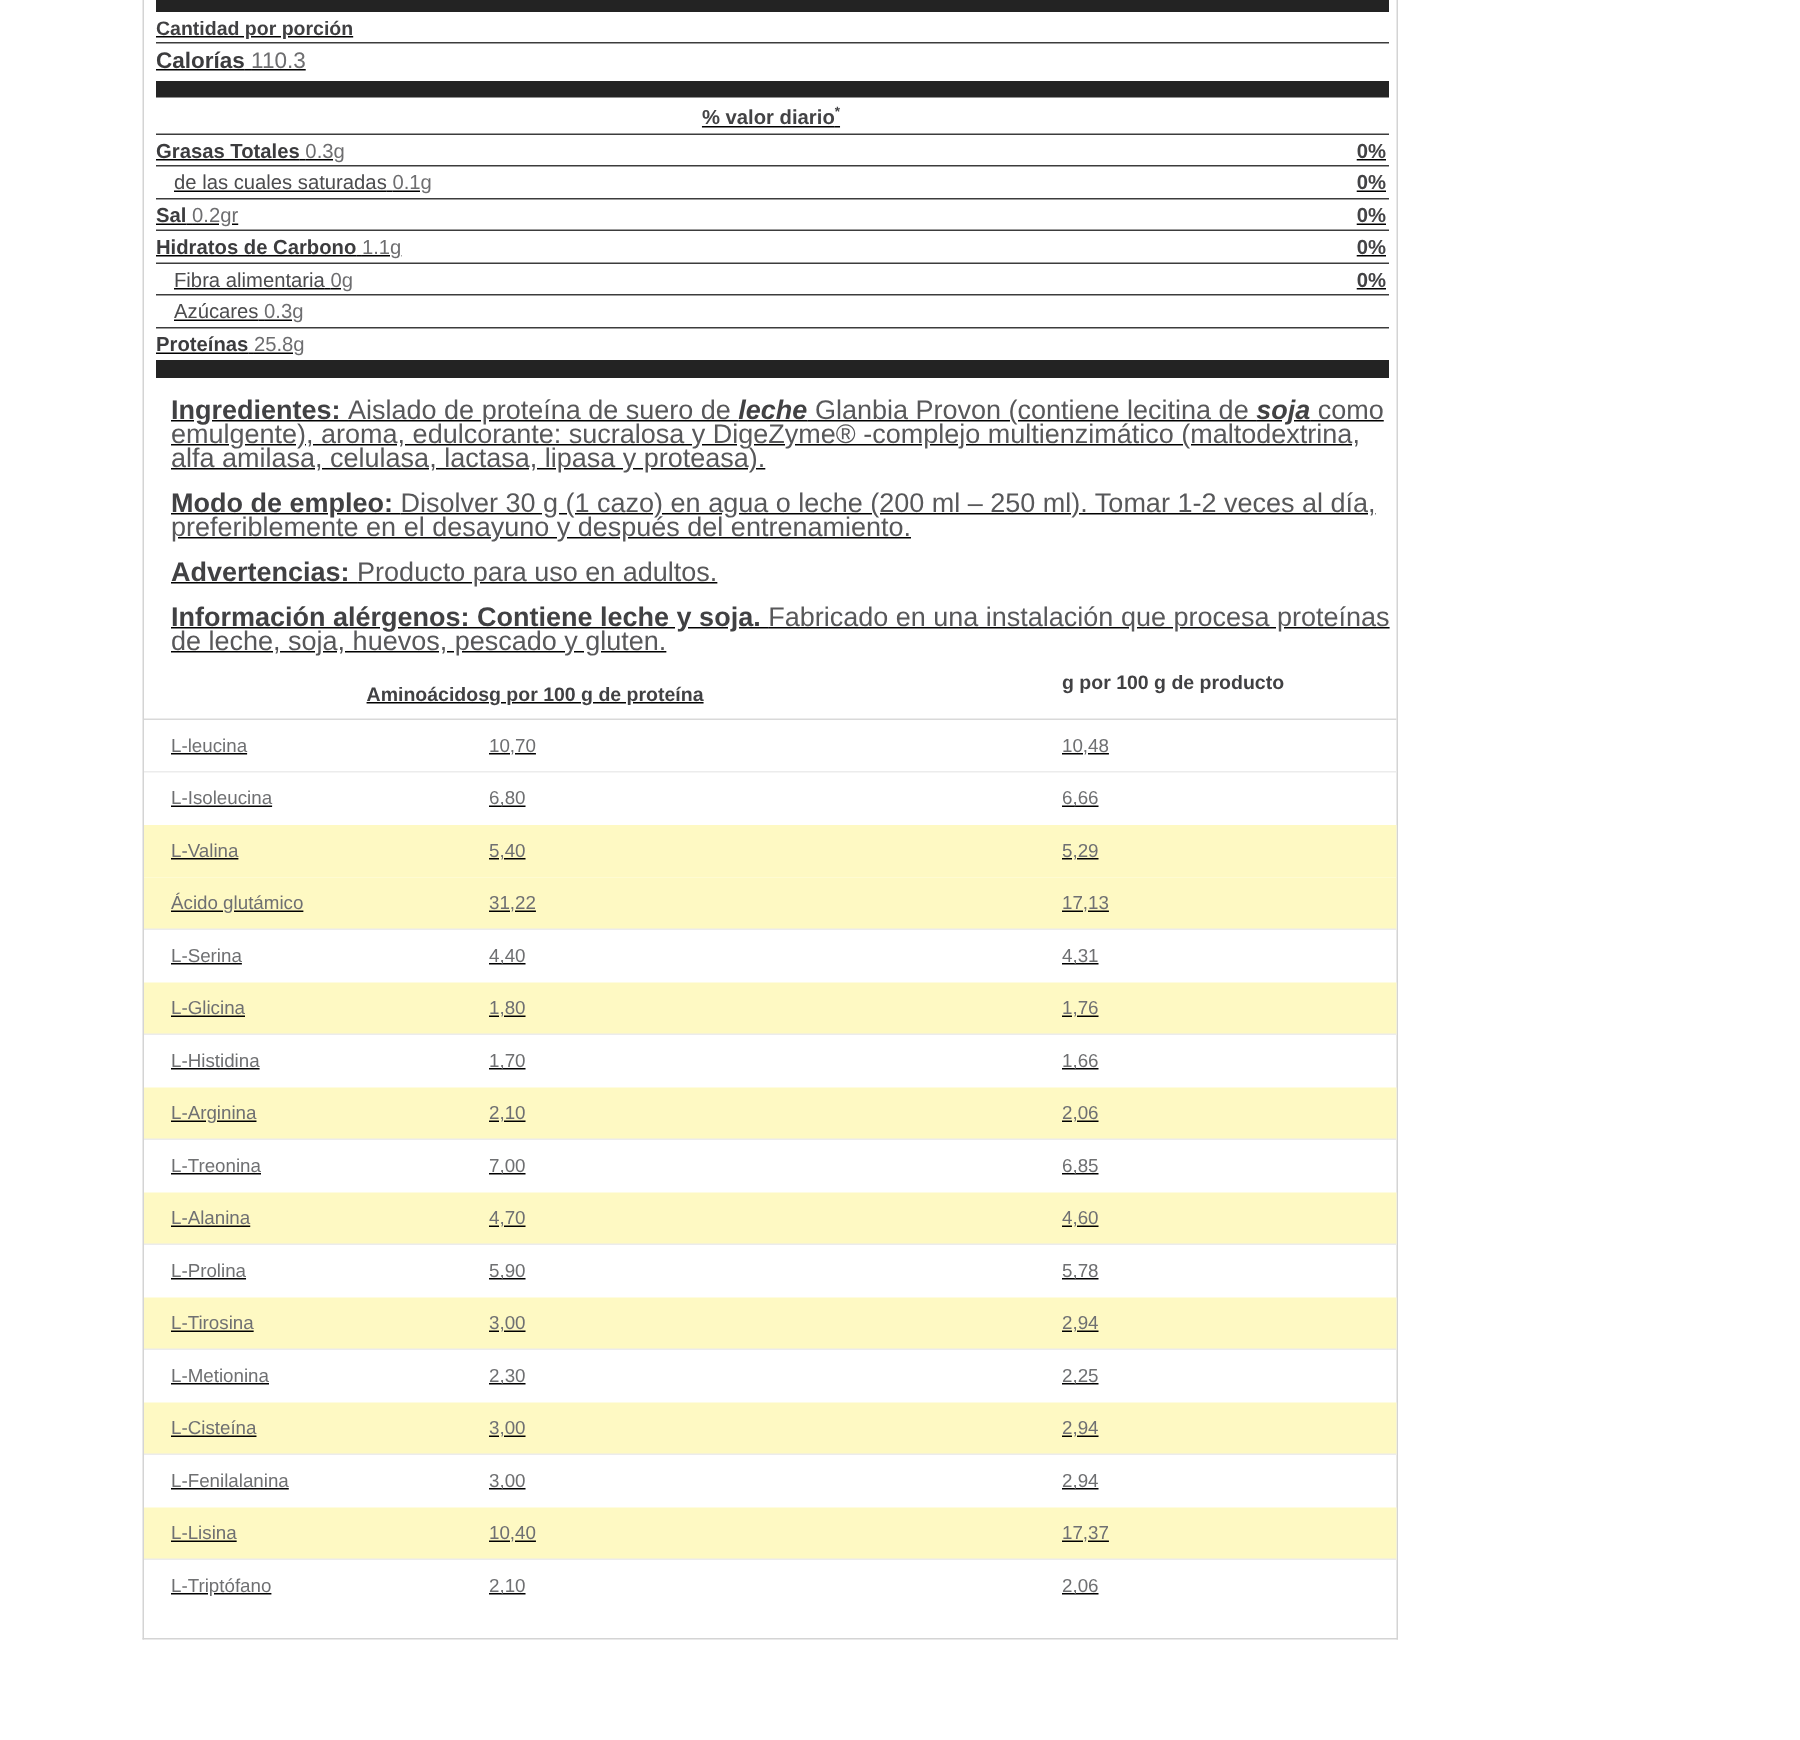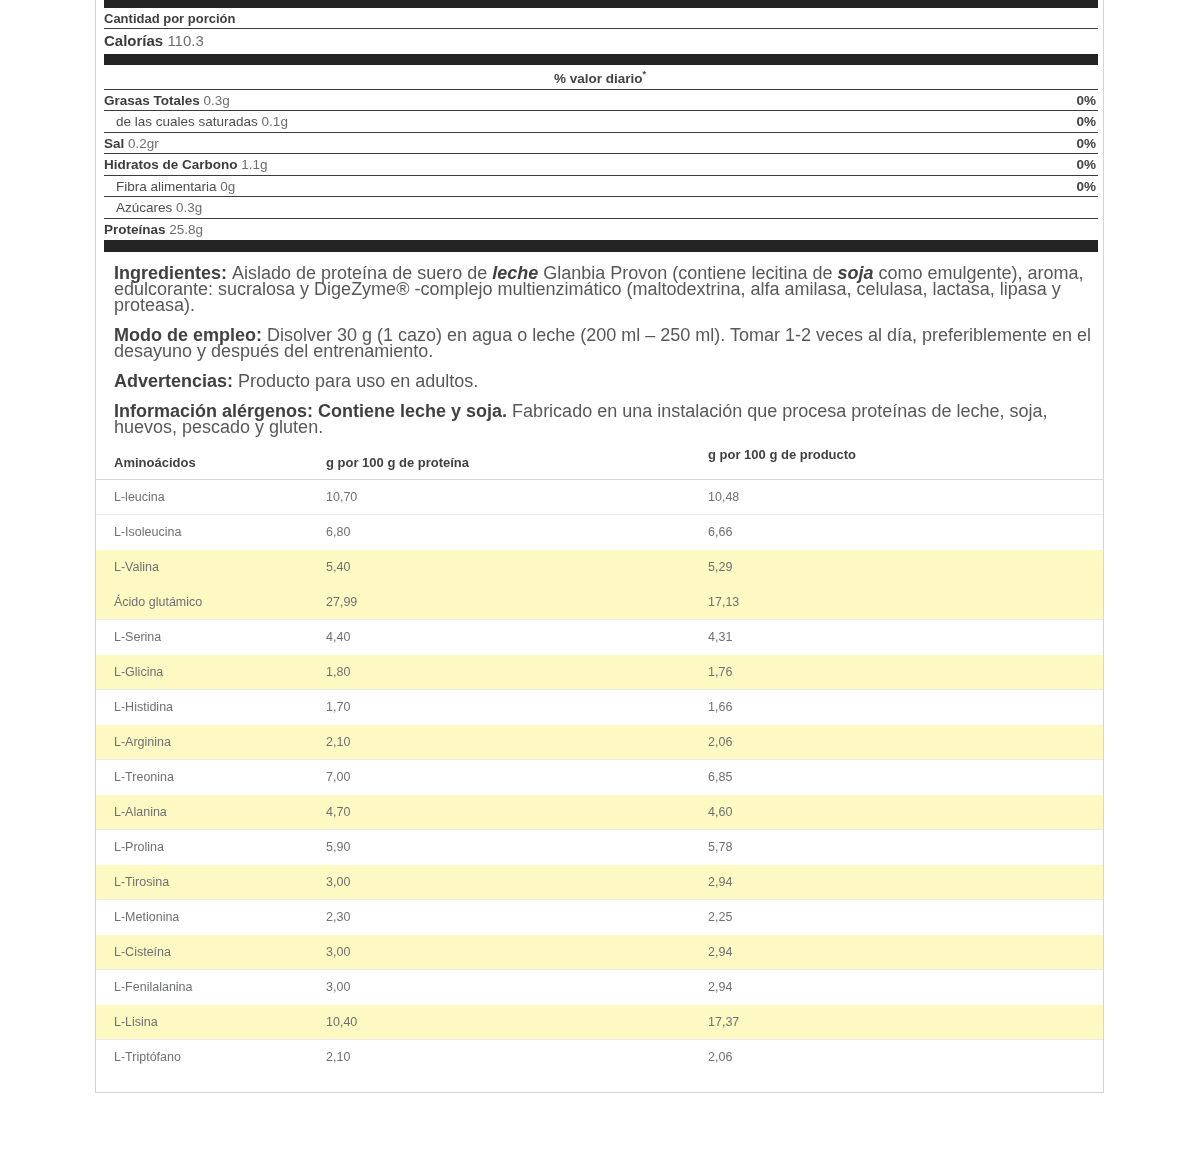--- a/index.html
+++ b/index.html
@@ -12,11 +12,12 @@
   .panel {
     position: absolute;
     left: 95px; top: 0;
-    width: 1009px;
+    width: 837px;
     background: #ffffff;
     border: 1px solid #d4d4d4;
     border-top: none;
     padding-bottom: 17px;
+    text-decoration: underline;
   }
   
   .label-area { margin: 0 5px 0 8px; color: #3a3a3a; }

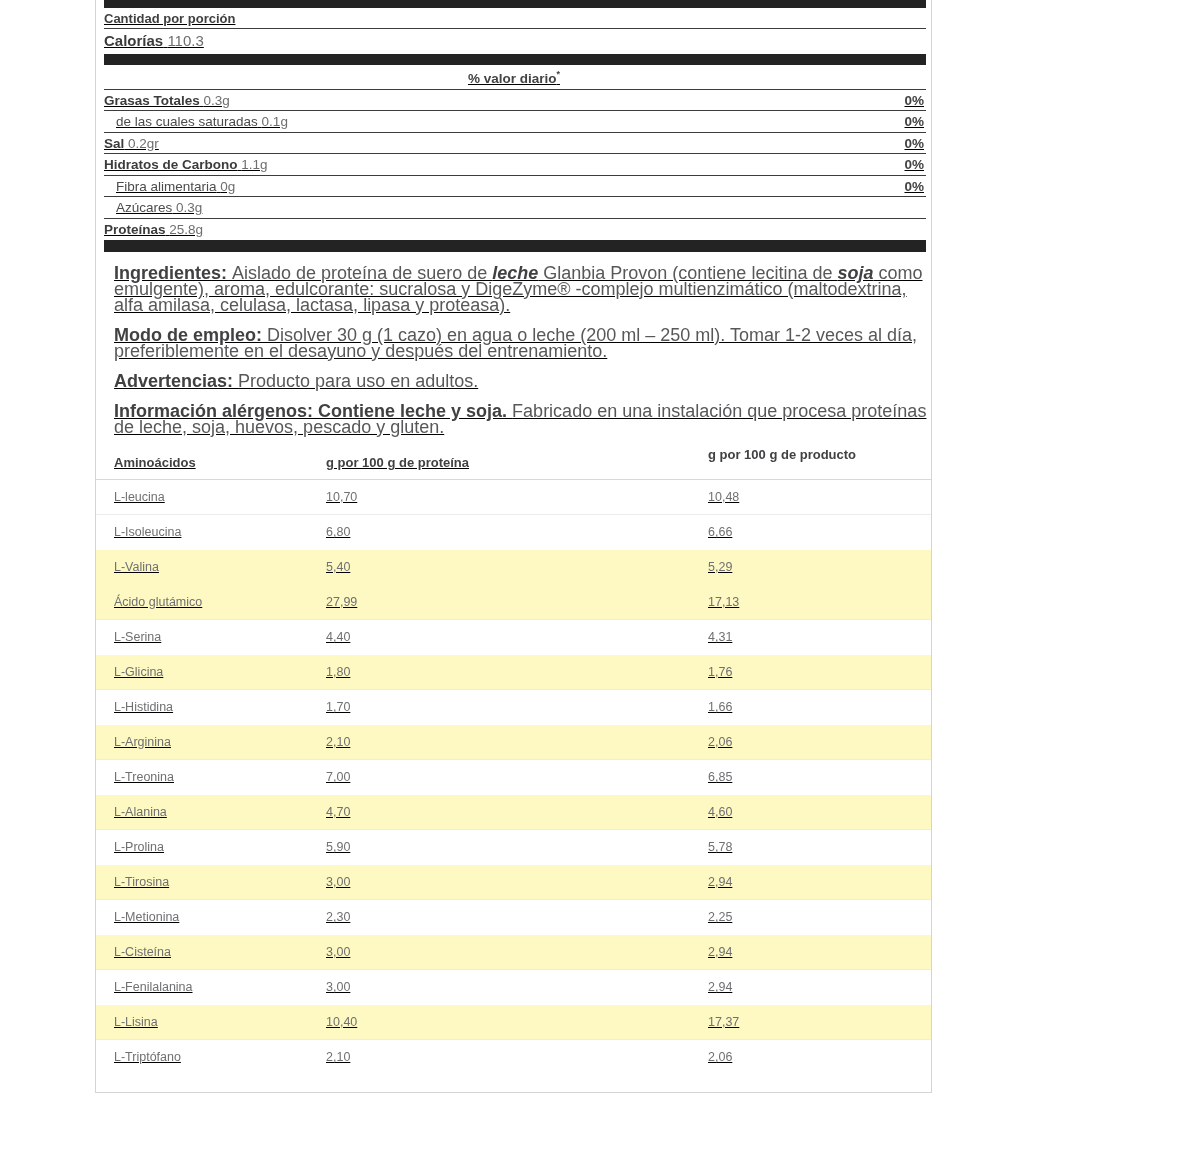--- a/index.html
+++ b/index.html
@@ -72,7 +72,7 @@
     border-bottom: 1px solid #d9d9d9;
     vertical-align: bottom;
   }
-  table.amino th.c1 { width: 230px; padding-left: 18px; }
+  table.amino th.c1 { width: 230px; padding-left: 18px; text-align: right; }
   table.amino th.c2 { width: 382px; }
   table.amino th.c3 .raise { display: inline-block; transform: translateY(-8px); }
   table.amino td {

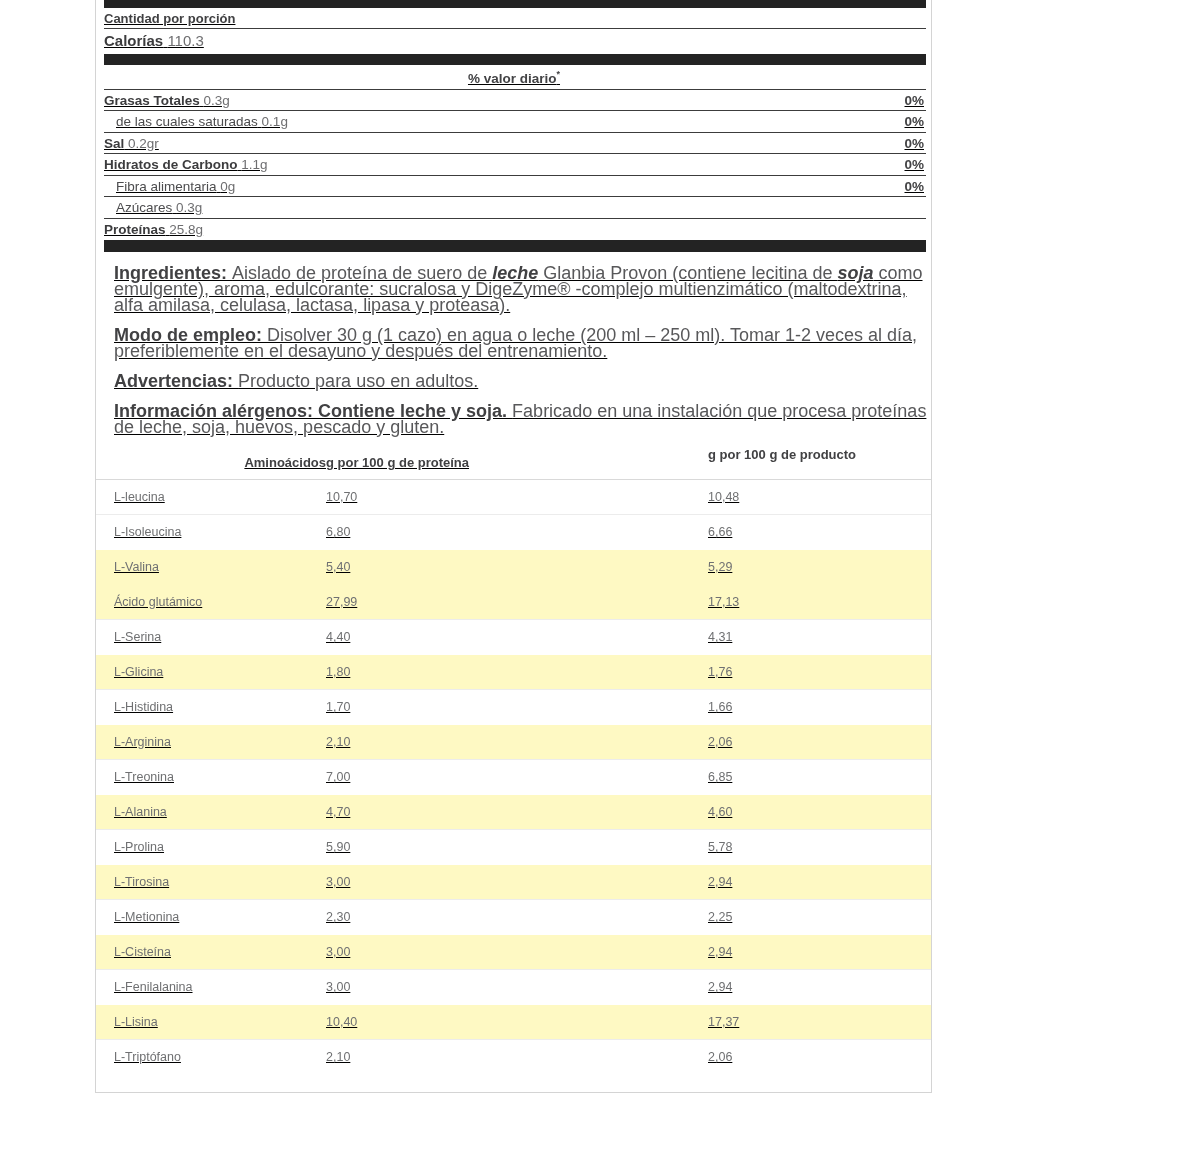--- a/index.html
+++ b/index.html
@@ -171,7 +171,7 @@
         </tr>
         <tr class="shaded">
           <td class="c1">Ácido glutámico</td>
-          <td class="c2">27,99</td>
+          <td class="c2">31,22</td>
           <td class="c3">17,13</td>
         </tr>
         <tr>

